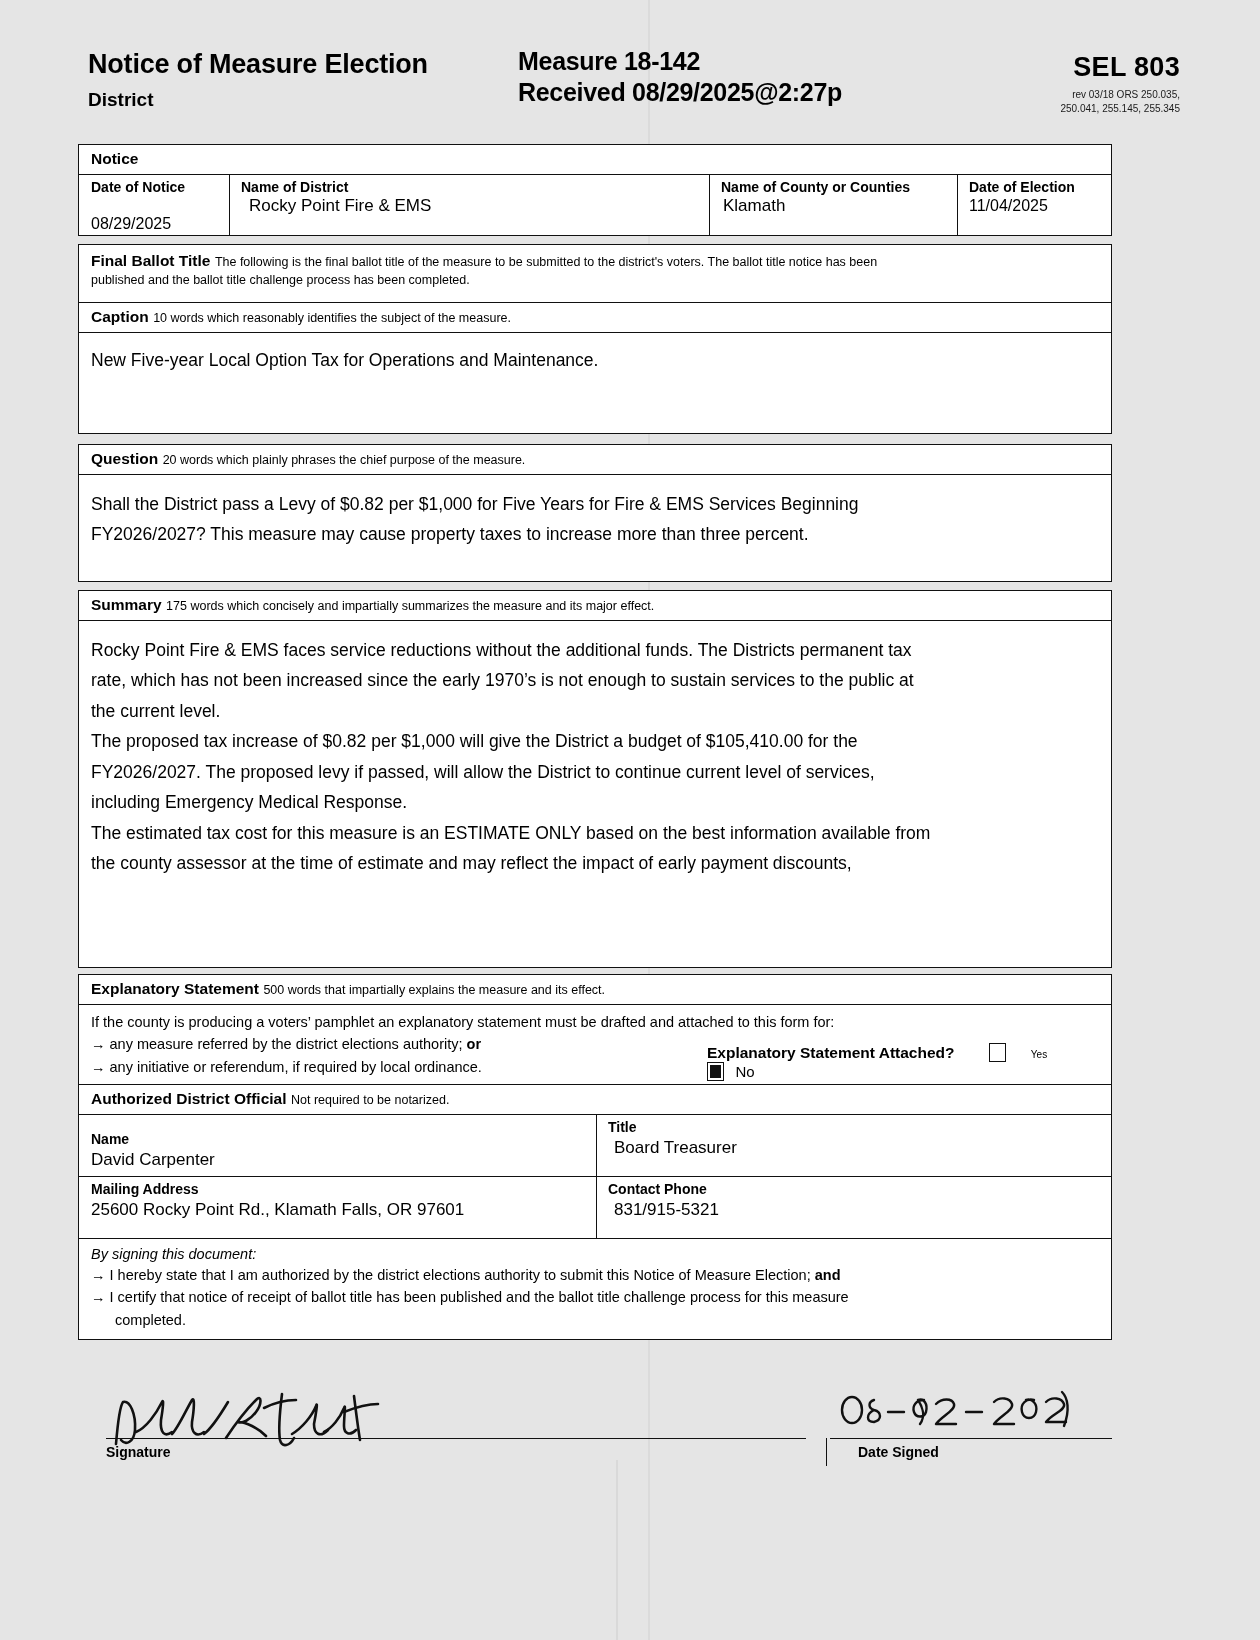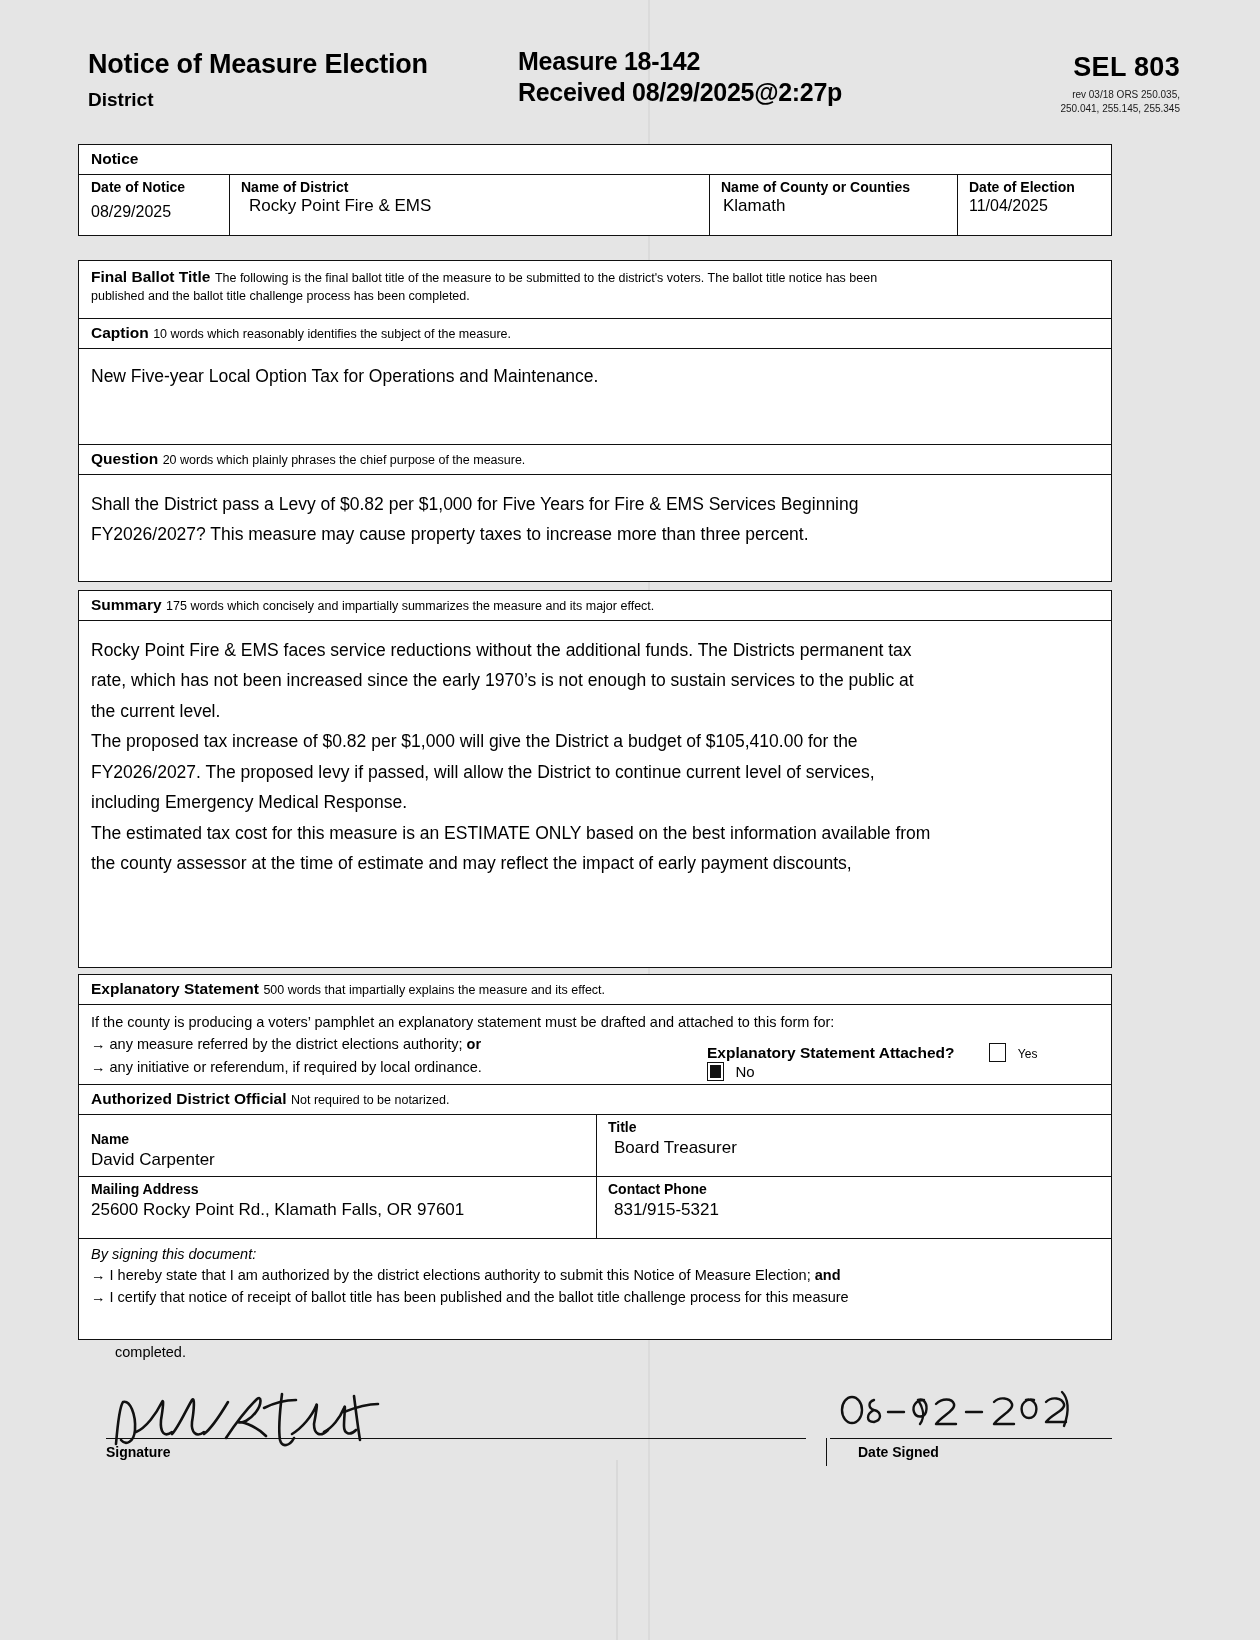--- a/index.html
+++ b/index.html
@@ -220,7 +220,7 @@
 
       <div class="cellpad" style="position:absolute; left:0; top:0; width:150px;">
         <div class="fieldlabel">Date of Notice</div>
-        <div class="value-sm" style="margin-top:8px;">08/29/2025</div>
+        <div class="value-sm" style="margin-top:20px;">08/29/2025</div>
       </div>
 
       <div class="cellpad" style="position:absolute; left:150px; top:0; width:480px;">

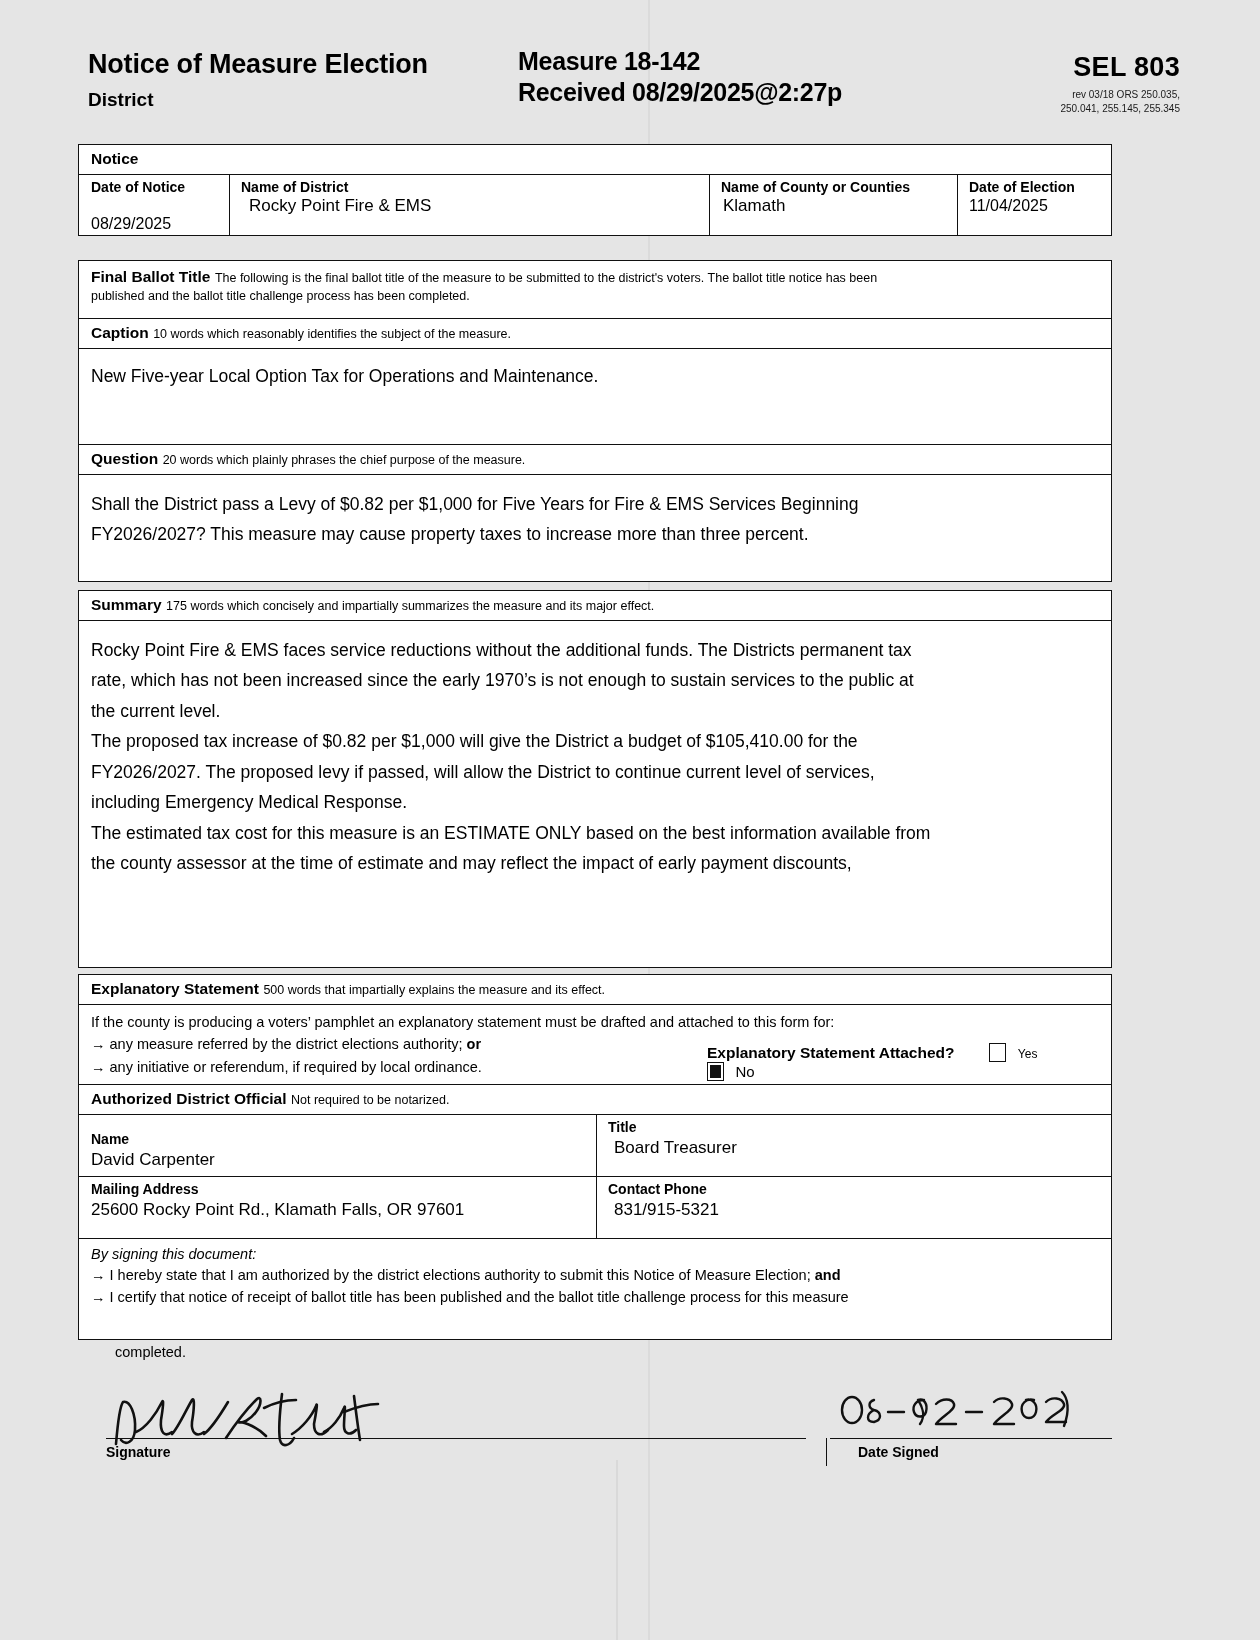--- a/index.html
+++ b/index.html
@@ -240,7 +240,7 @@
     </div>
   </div>
 
-  <div class="frame" style="left:78px; top:244px; width:1034px; height:190px;margin-top:16px;">
+  <div class="frame" style="left:78px; top:244px; width:1034px; height:190px;">
     <div class="bar" style="height:58px; padding-top:7px;">
       <span class="lbl-bold">Final Ballot Title</span>
       <span class="lbl-note">The following is the final ballot title of the measure to be submitted to the district's voters. The ballot title notice has been</span>

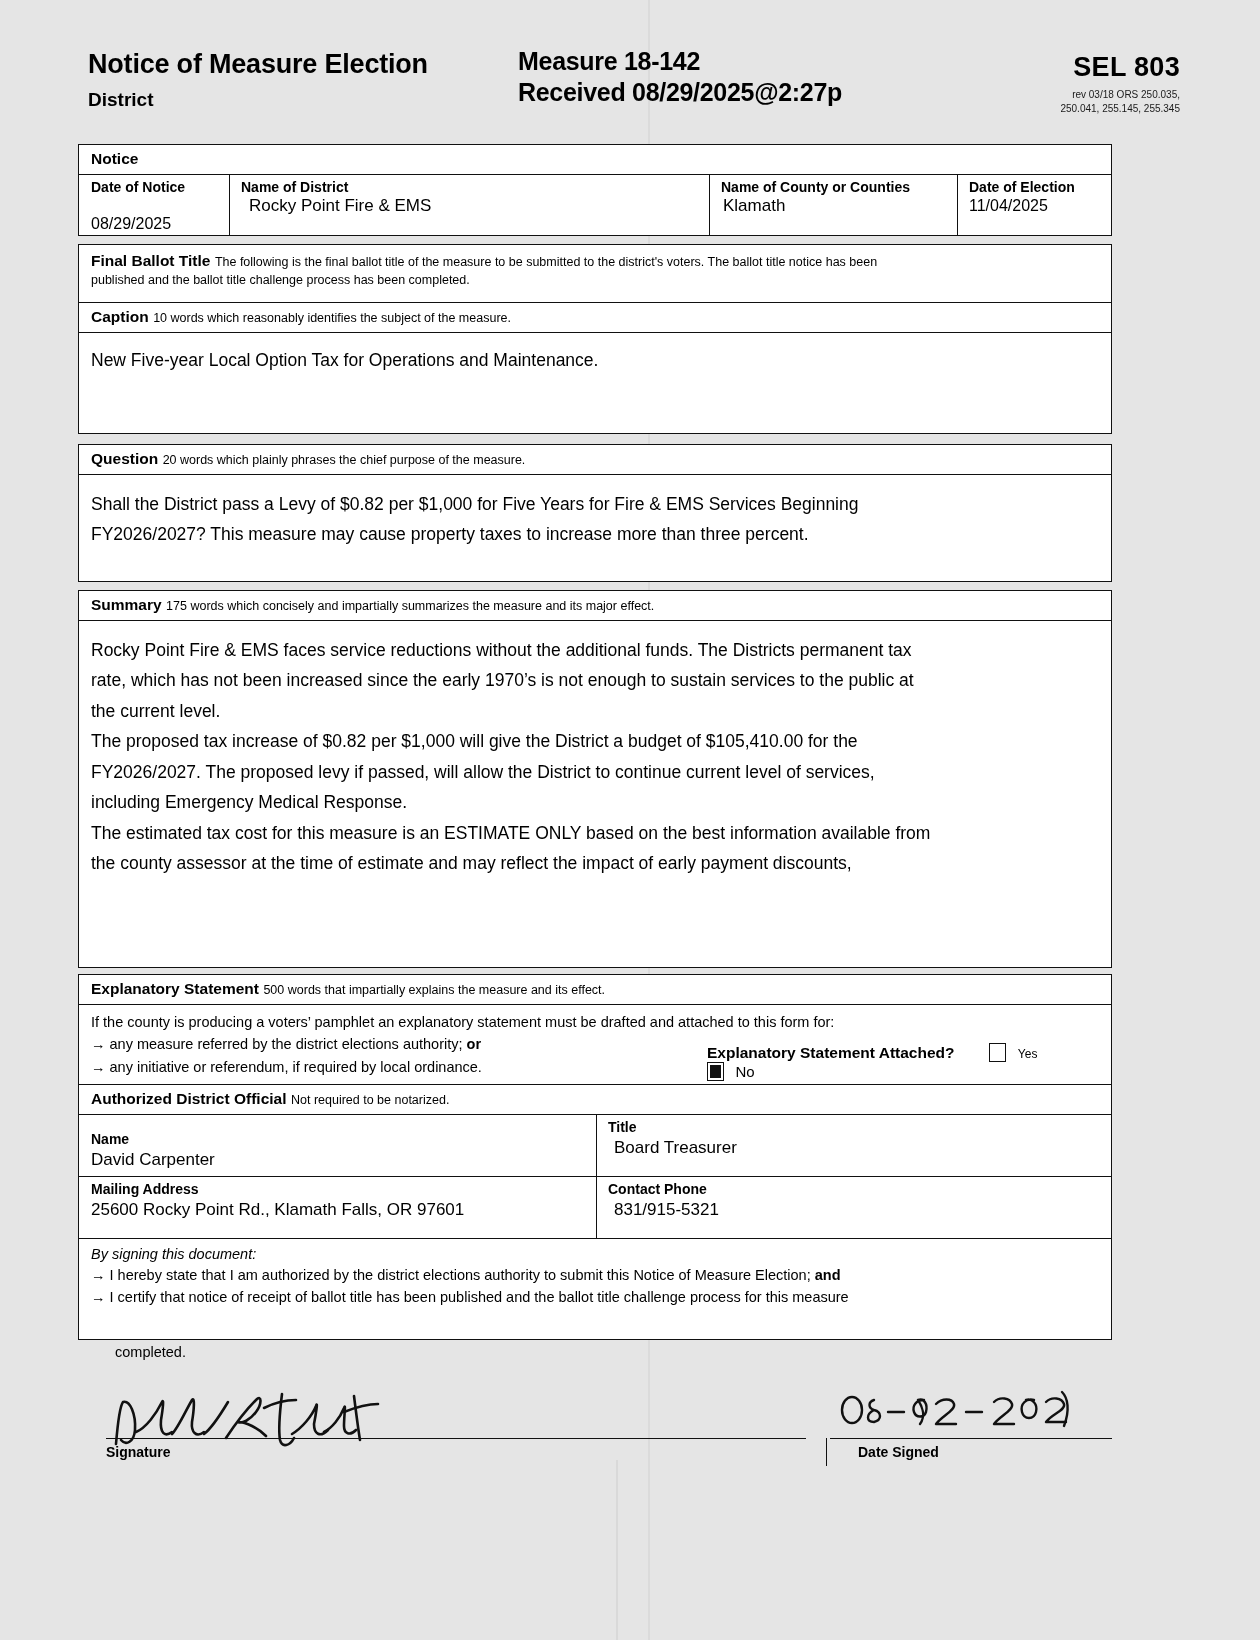--- a/index.html
+++ b/index.html
@@ -305,7 +305,7 @@
         <span class="lbl-bold">Explanatory Statement Attached?</span>
         <span style="display:inline-block; width:26px;"></span>
         <span class="cbox"></span>
-        <span style="font-size:12px; margin-left:7px;">Yes</span>
+        <span style="font-size:10px; margin-left:20px;">Yes</span>
         <span style="display:inline-block; width:48px;"></span>
         <span class="cbox checked"></span>
         <span style="font-size:15px; margin-left:7px;">No</span>

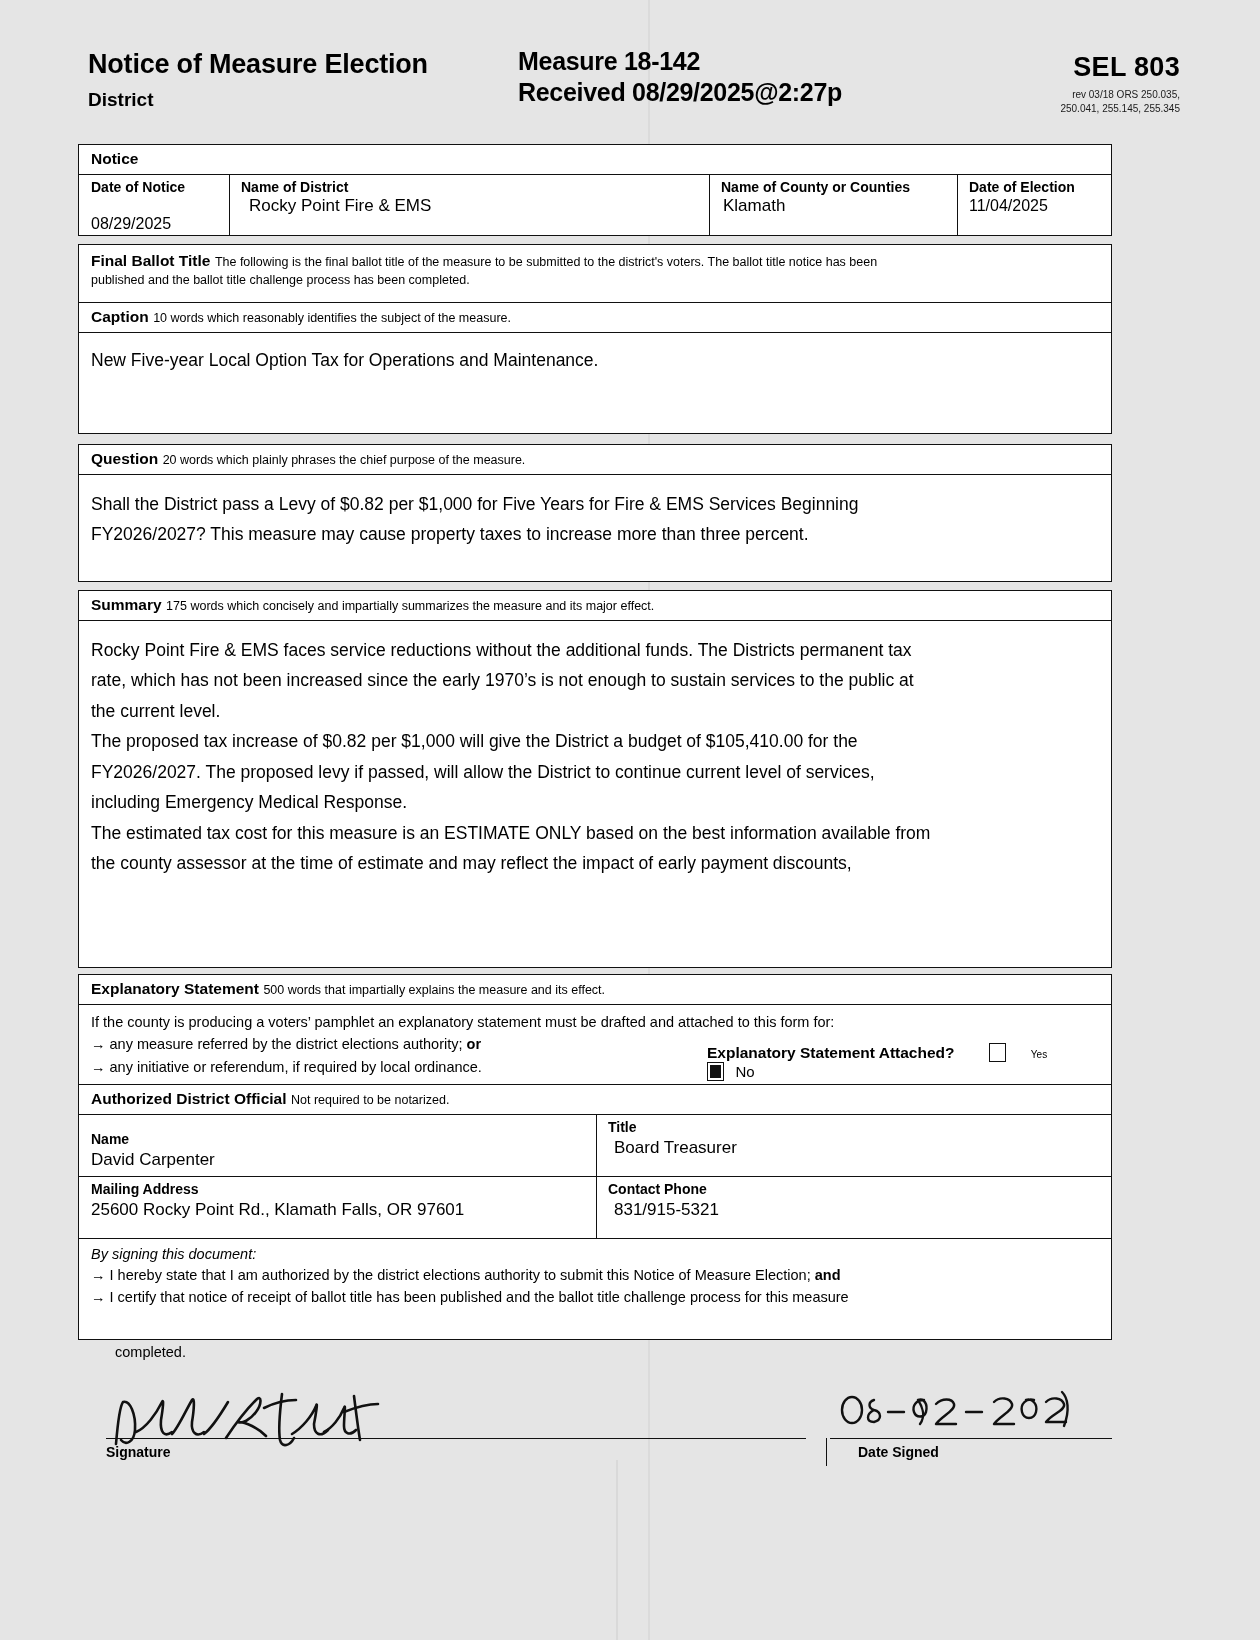--- a/index.html
+++ b/index.html
@@ -354,7 +354,7 @@
         <span>→</span>
         <span>I certify that notice of receipt of ballot title has been published and the ballot title challenge process for this measure</span>
       </div>
-      <div class="arrow-item" style="padding-left:24px;margin-top:32px;">completed.</div>
+      <div class="arrow-item" style="padding-left:24px;">completed.</div>
     </div>
   </div>
 

